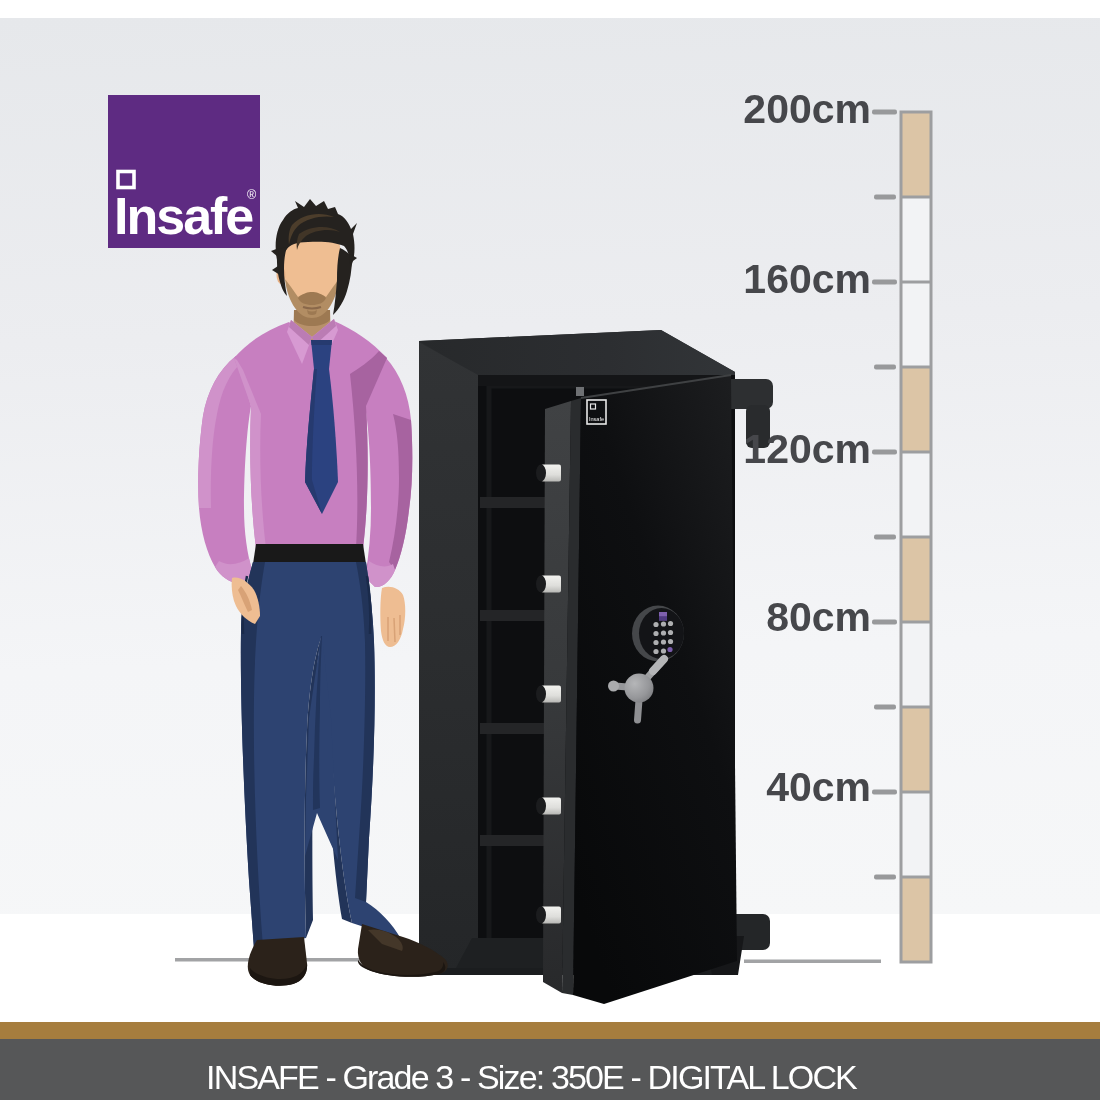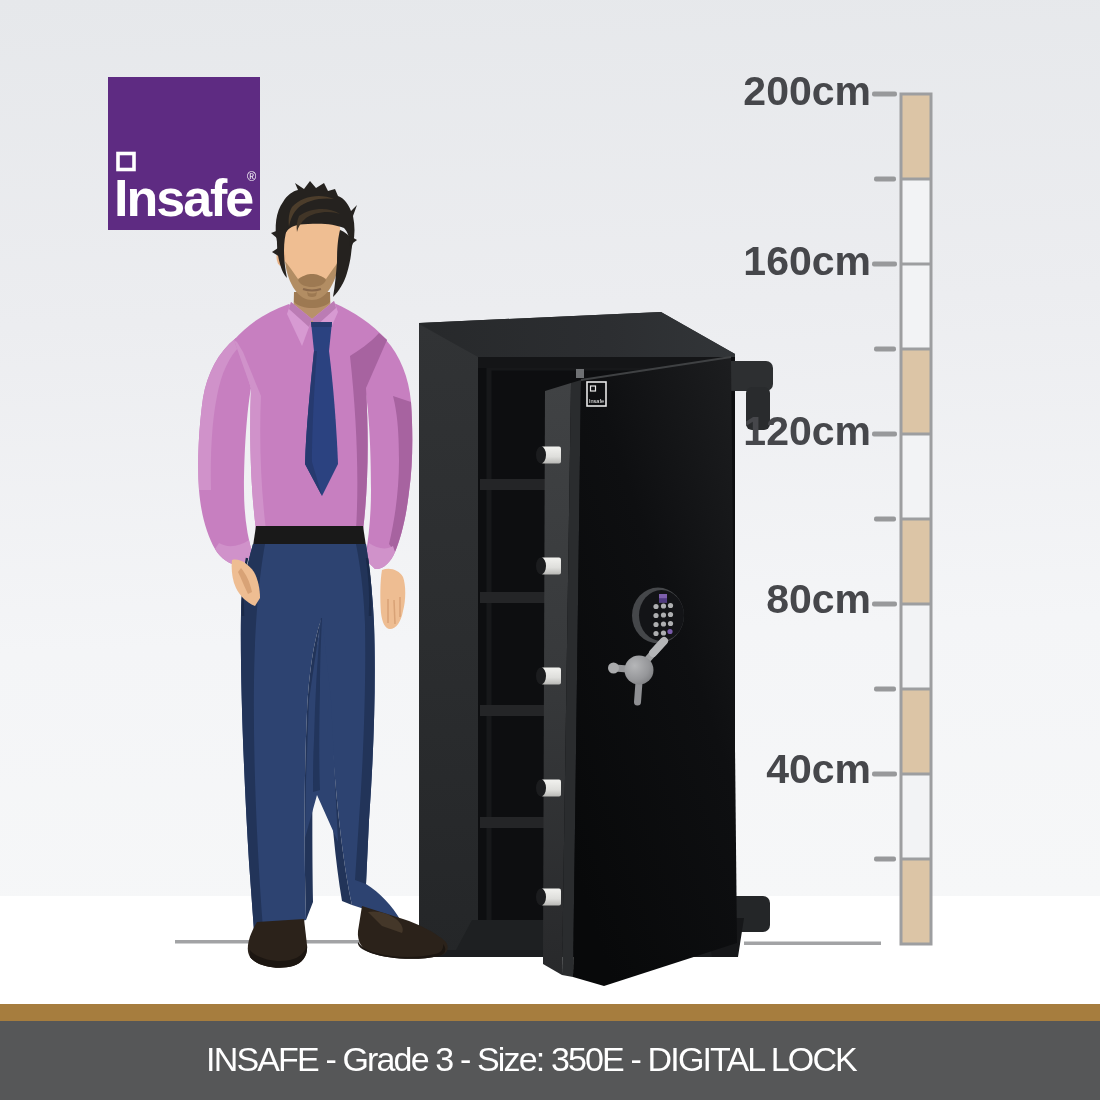--- a/index.html
+++ b/index.html
@@ -5,7 +5,7 @@
   html,body{margin:0;padding:0;}
   body{width:1100px;height:1100px;overflow:hidden;font-family:"Liberation Sans",sans-serif;}
   #stage{position:relative;width:1100px;height:896px;
-    background:linear-gradient(178deg,#e6e8eb 0%,#ecedf0 35%,#f4f5f7 70%,#f6f7f8 100%);}
+    background:linear-gradient(178deg,#e6e8eb 0%,#ecedf0 35%,#f4f5f7 70%,#f6f7f8 100%);margin-top:18px;}
   svg{position:absolute;top:0;left:0;}
 </style>
 </head>

